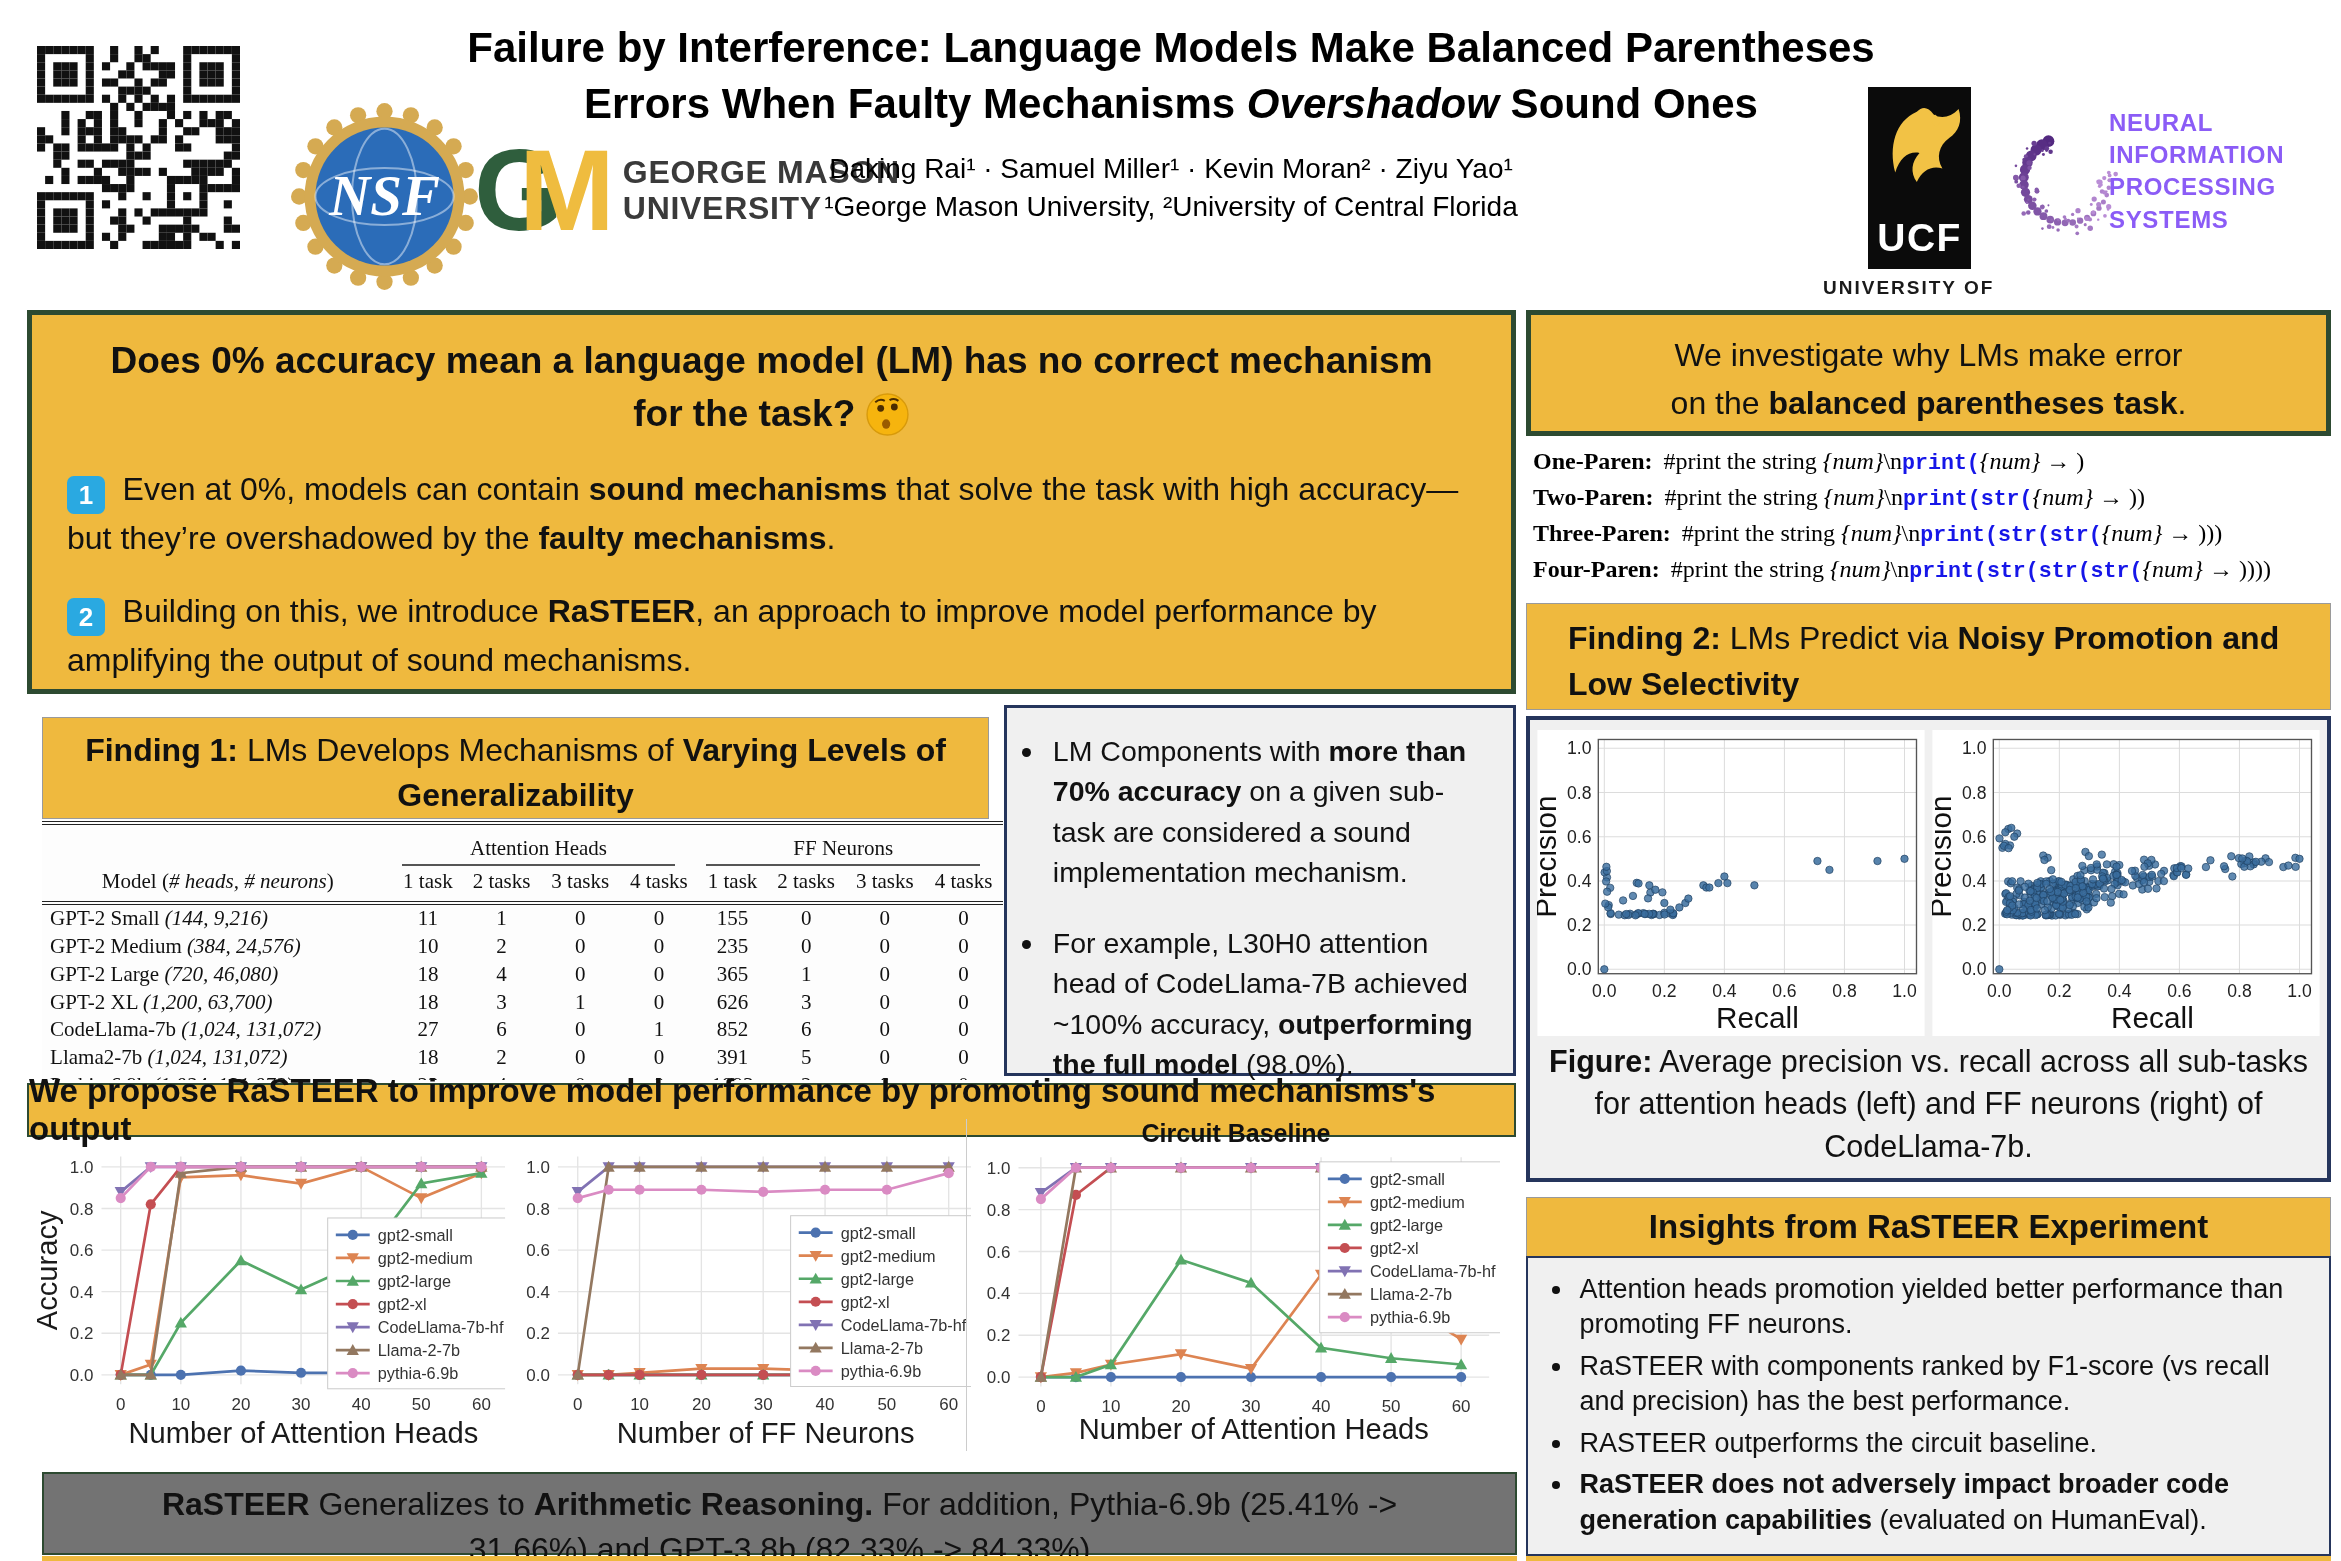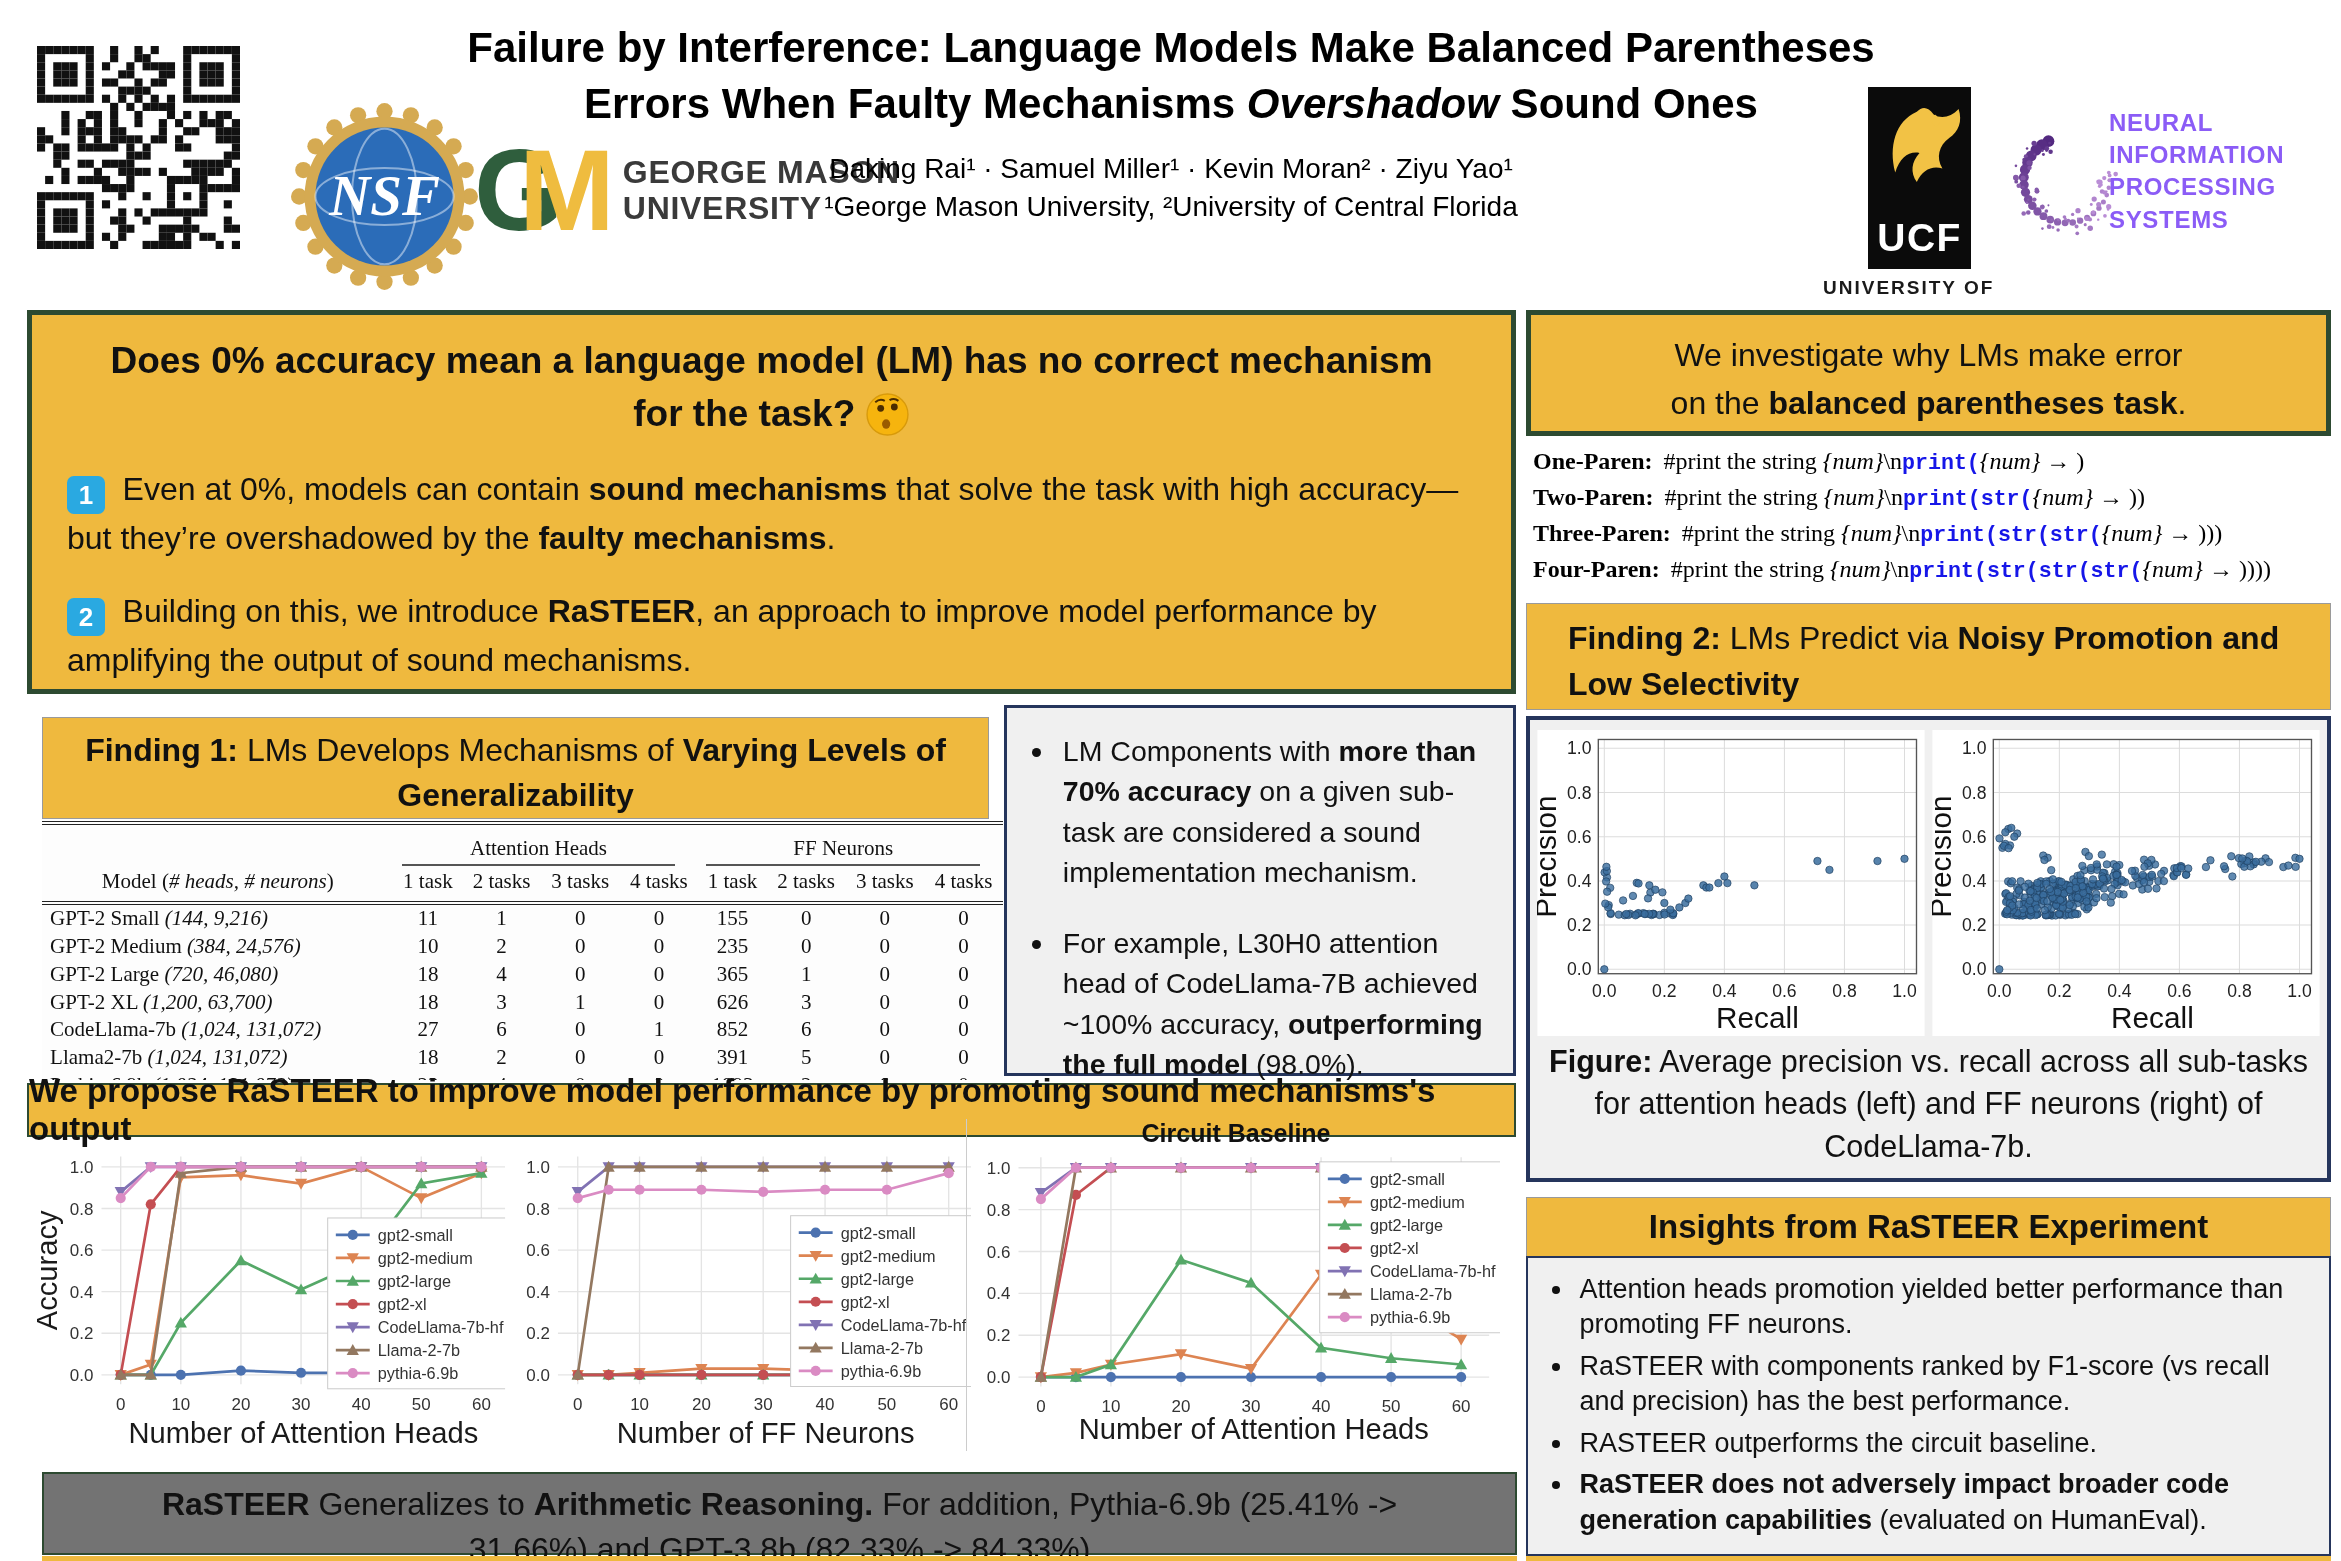--- a/index.html
+++ b/index.html
@@ -40,7 +40,7 @@
 
   #finding1-header{left:42px;top:717px;width:947px;height:102px;padding:9.5px 27px;font-size:32px;line-height:1.42;}
   #finding1-bullets-box{left:1004px;top:705px;width:512px;height:371px;padding:23px 17.6px 0 23px;}
-  #finding1-bullets-box ul{list-style:disc;margin-left:26px;}
+  #finding1-bullets-box ul{list-style:disc;margin-left:16px;}
   #finding1-bullets-box li{font-size:28.5px;line-height:1.42;margin-bottom:30px;padding-left:6.8px;}
 
   #table-panel{left:42px;top:821px;width:961px;height:259px;background:#fdfdfd;overflow:hidden;}

